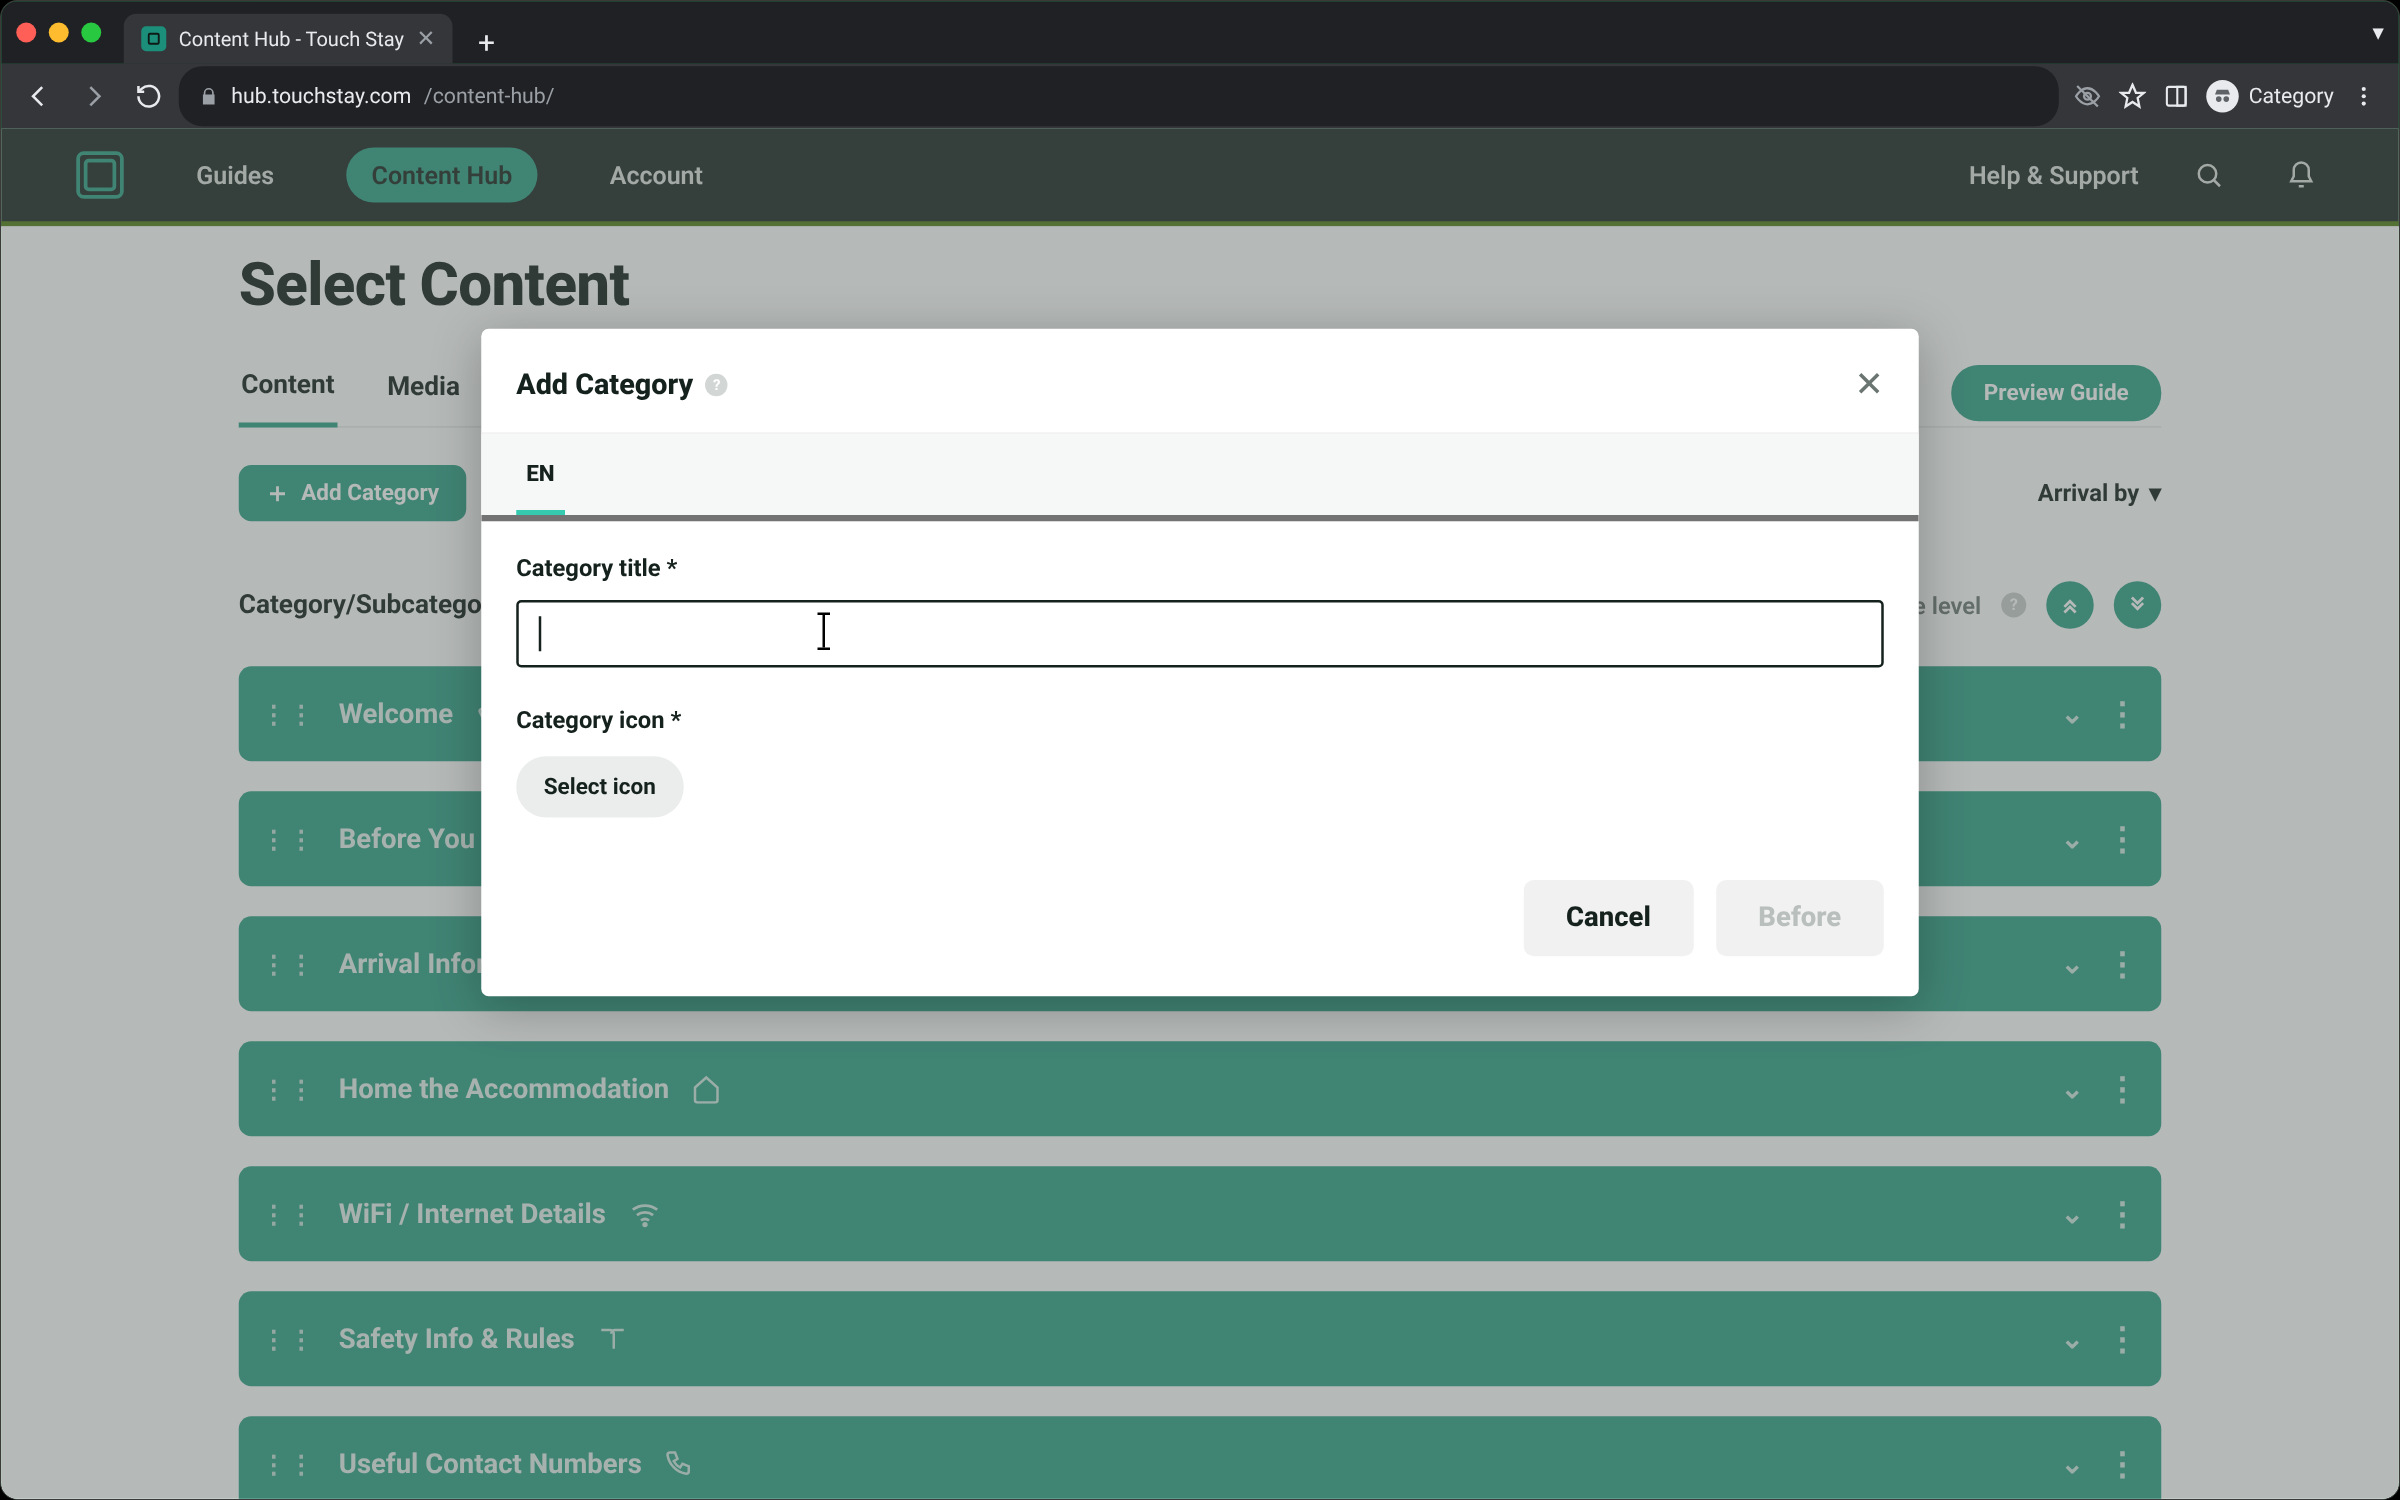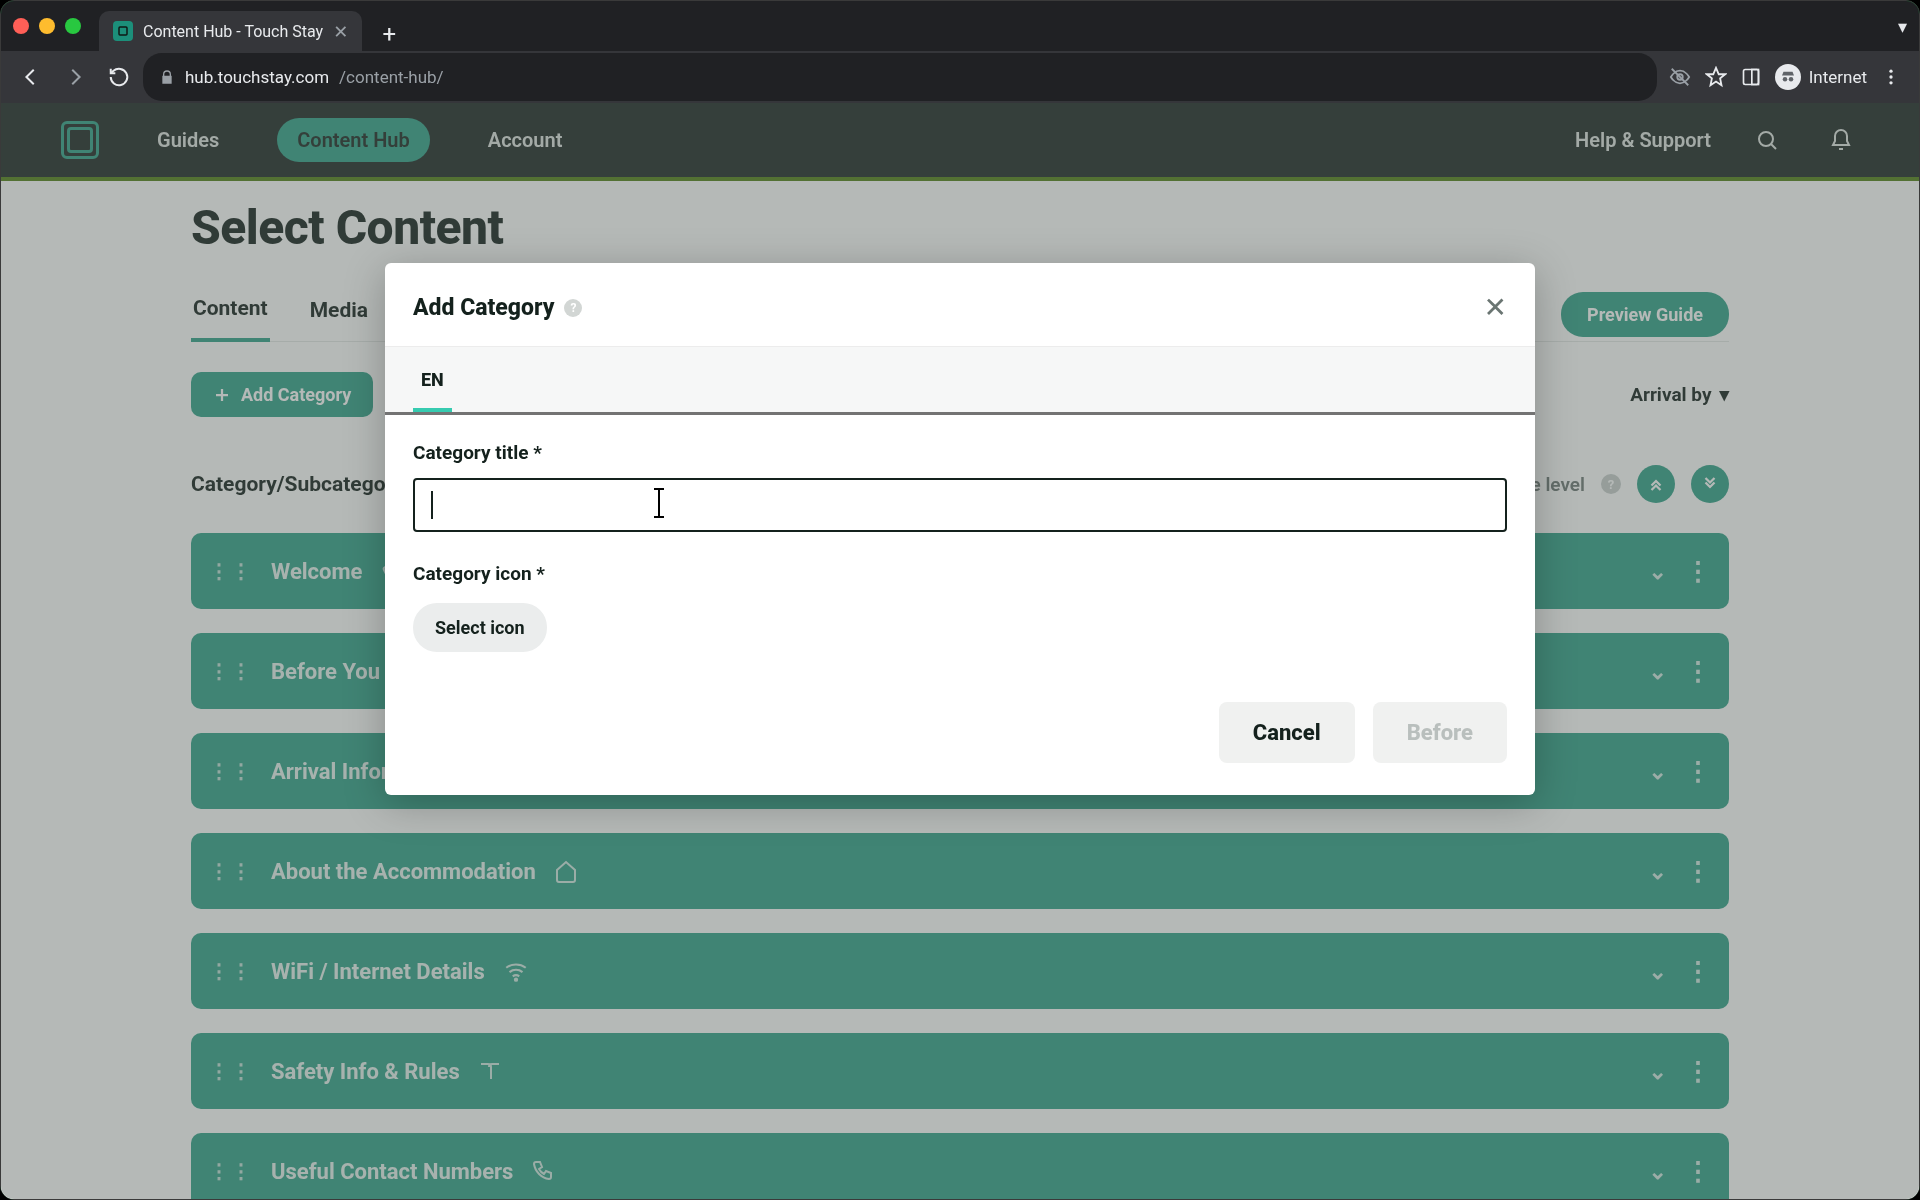--- a/index.html
+++ b/index.html
@@ -333,7 +333,7 @@
               <path d="M4 10h16l-2-5H6z"></path>
             </svg>
         </span>
-        <span>Internet</span>
+        <span>Category</span>
       </span>
       <span>
         <svg width="20" height="20" viewBox="0 0 24 24" fill="currentColor">

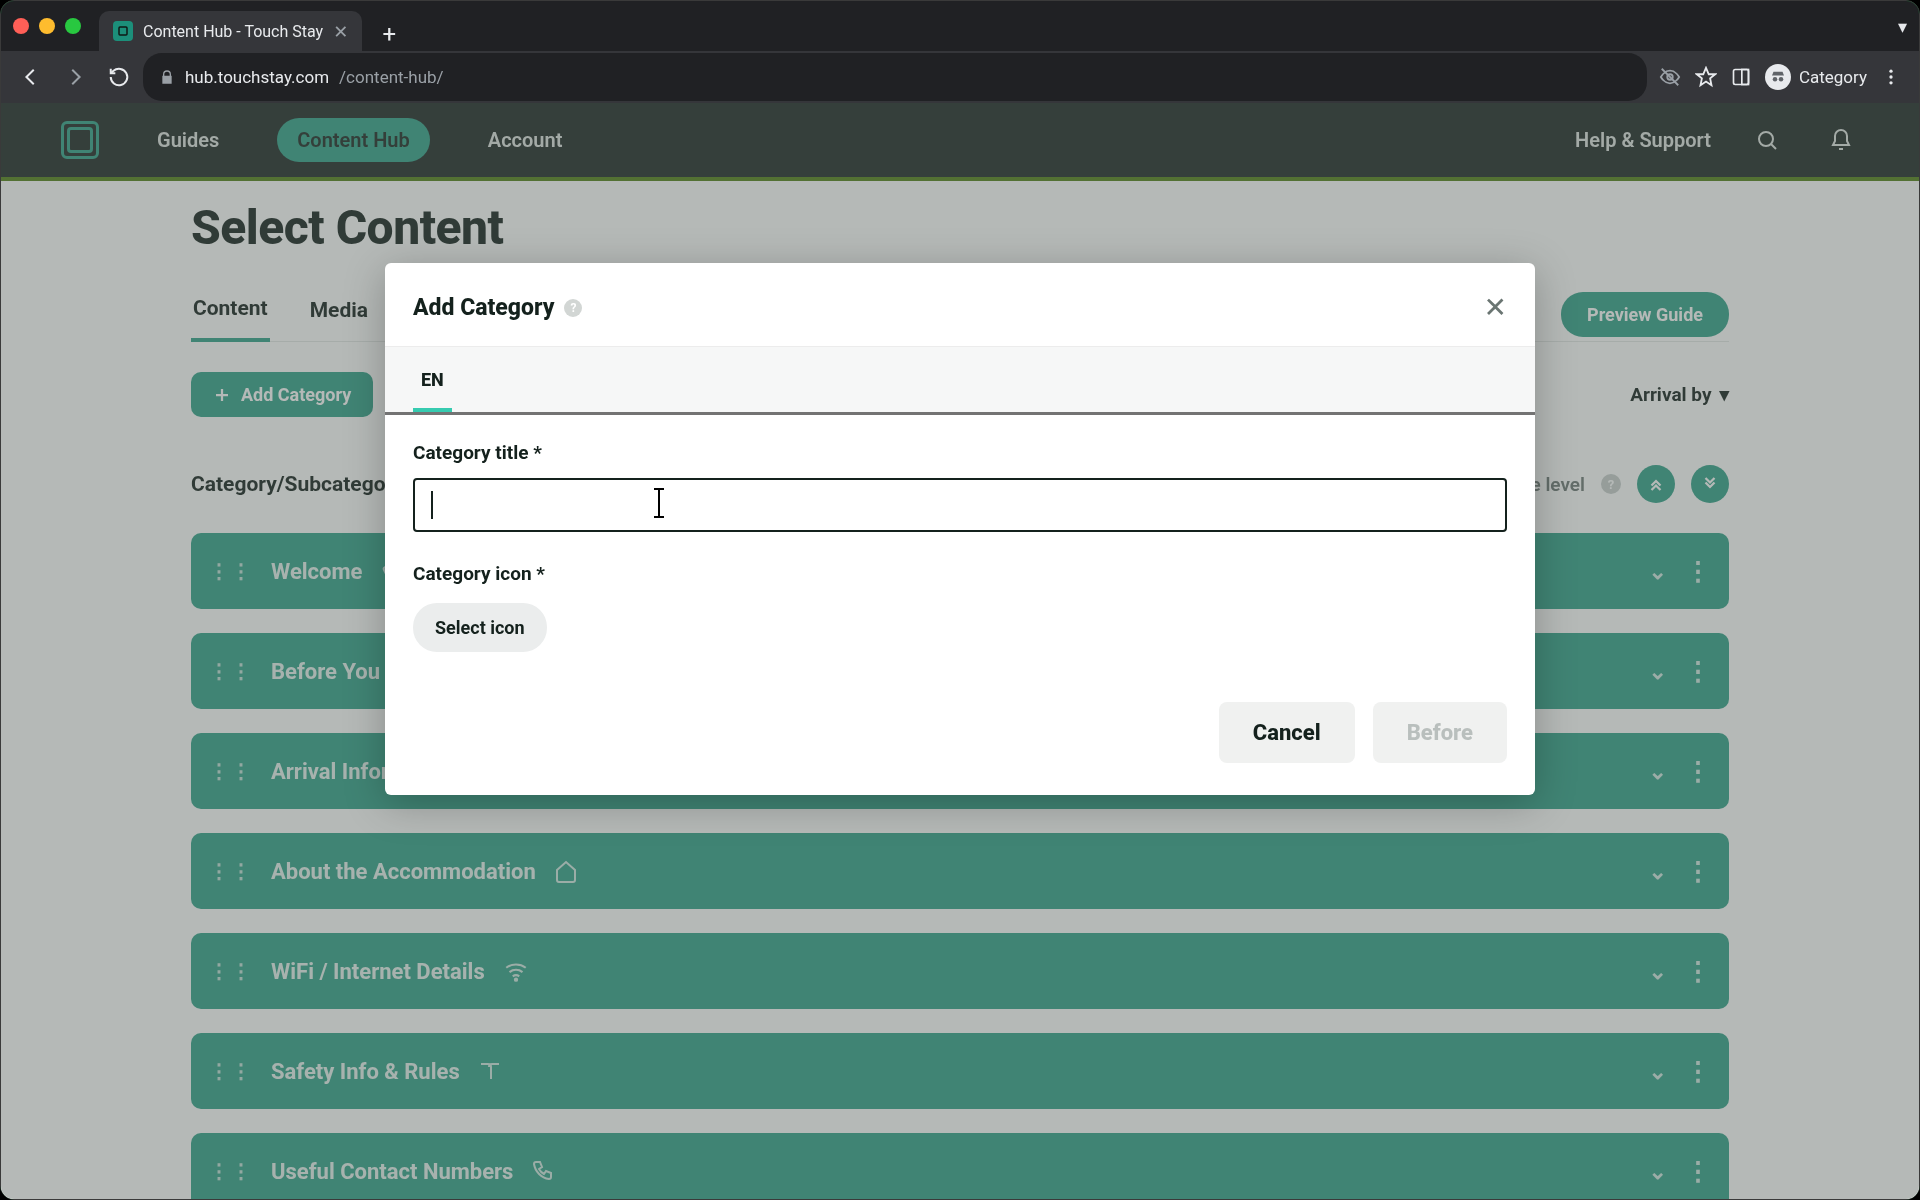--- a/index.html
+++ b/index.html
@@ -188,7 +188,7 @@
 
   .mlangs{
     background:#f6f7f7;
-    border-bottom:3px solid #737373;
+    border-bottom:5px solid #737373;
     padding:0 28px;
     display:flex;
   }

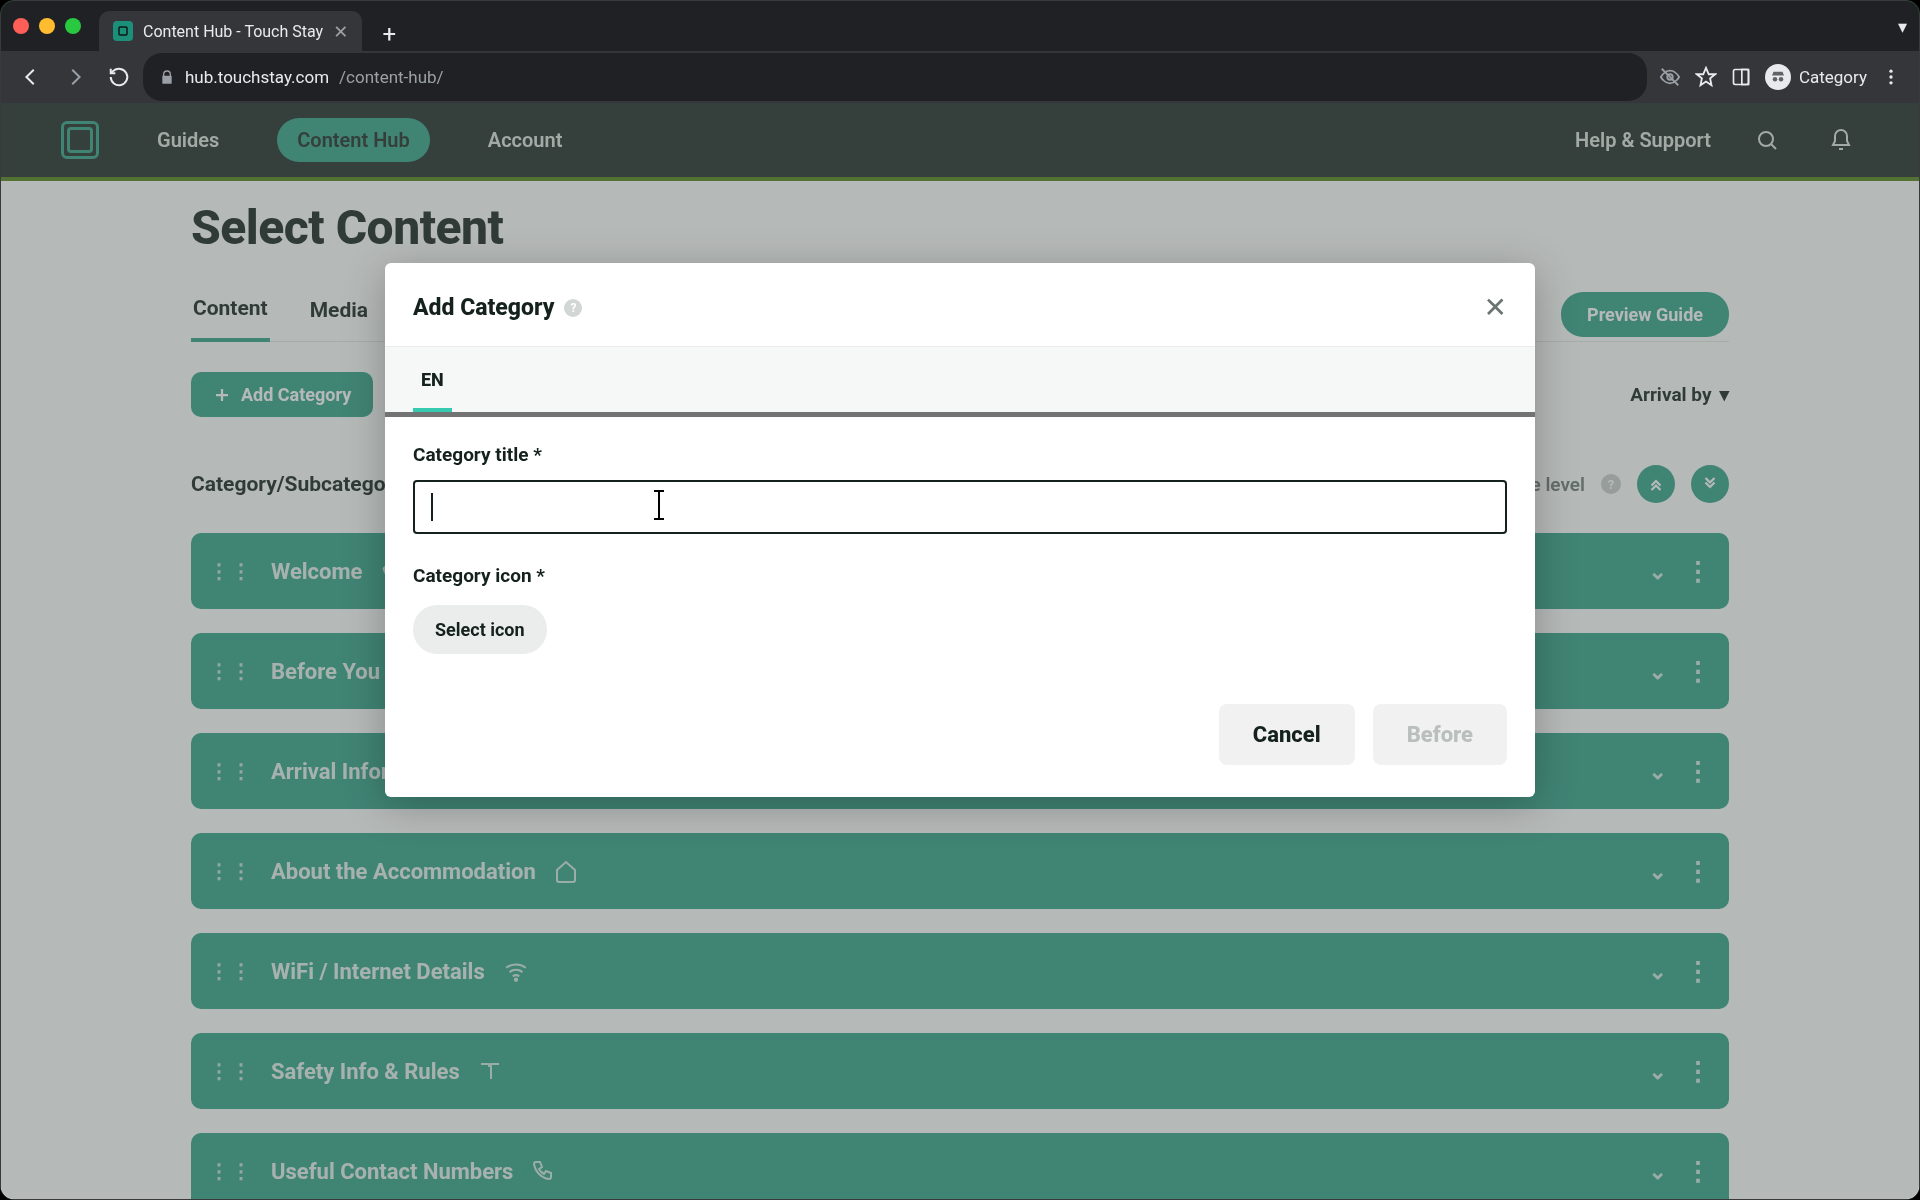--- a/index.html
+++ b/index.html
@@ -458,7 +458,7 @@
 
         <div class="catcard">
           <span class="grip">⋮⋮</span>
-          <span>About the Accommodation</span>
+          <span>Home the Accommodation</span>
           <span class="caticon">
             <svg width="24" height="24" viewBox="0 0 24 24" fill="none" stroke="currentColor" stroke-width="2">
                 <path d="M3 11l9-8 9 8v10a2 2 0 0 1-2 2H5a2 2 0 0 1-2-2V11z"></path>

